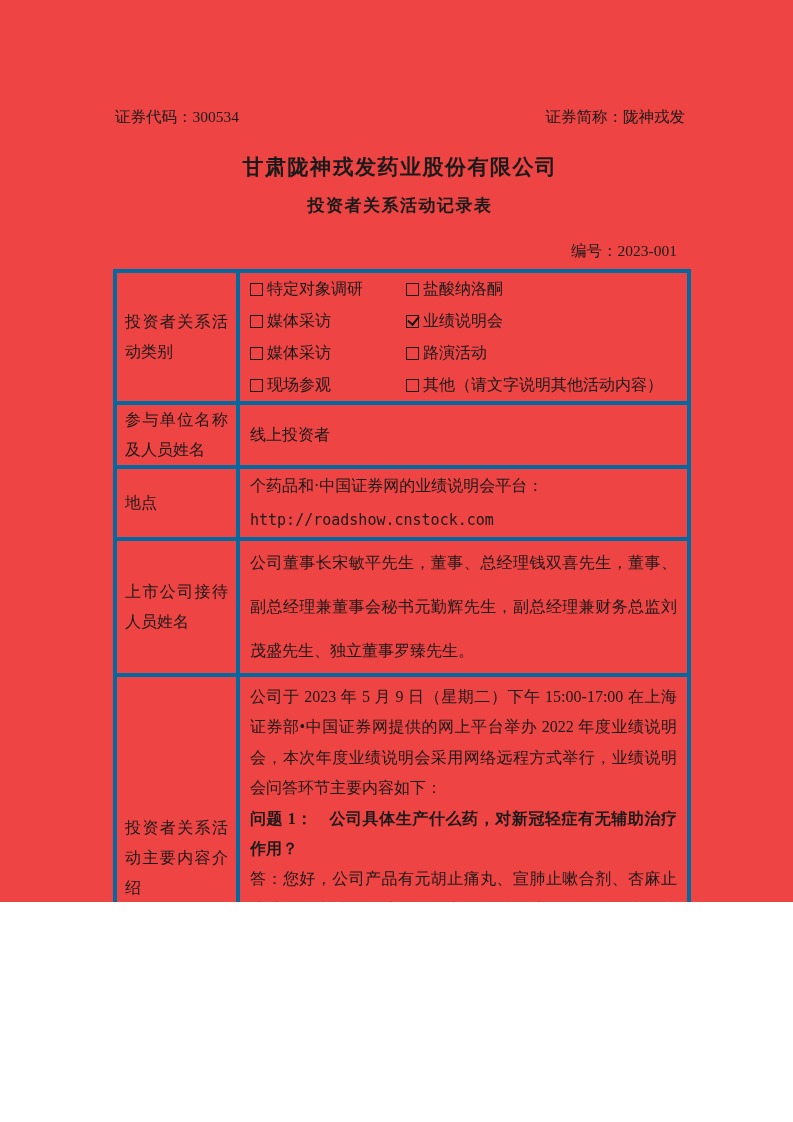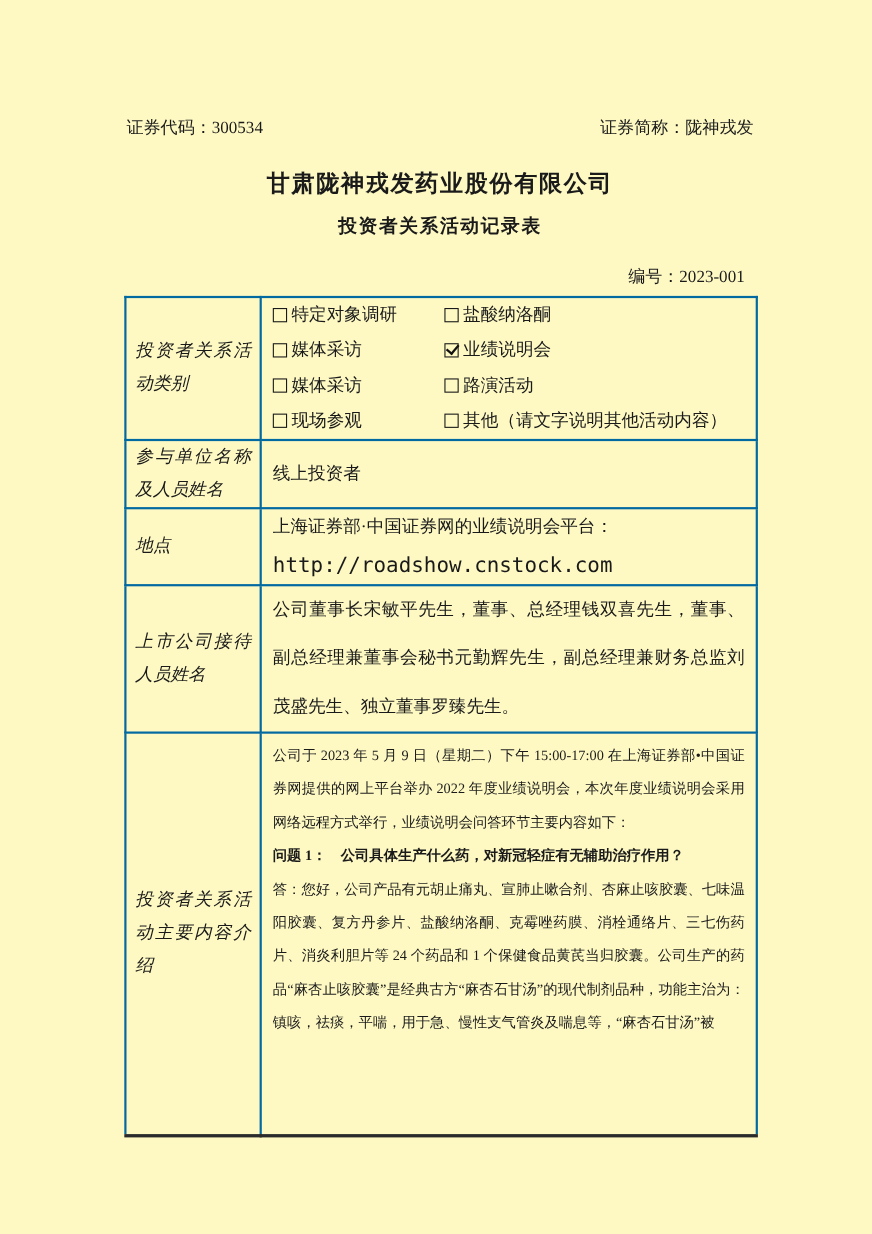--- a/index.html
+++ b/index.html
@@ -7,8 +7,8 @@
   .page {
     position: relative;
     width: 793px;
-    height: 1122px;
-    background: #fef9c3;
+    height: 902px;
+    background: #ef4444;
     overflow: hidden;
     font-family: "Liberation Serif", "DejaVu Serif", serif;
     color: #1a1a1a;

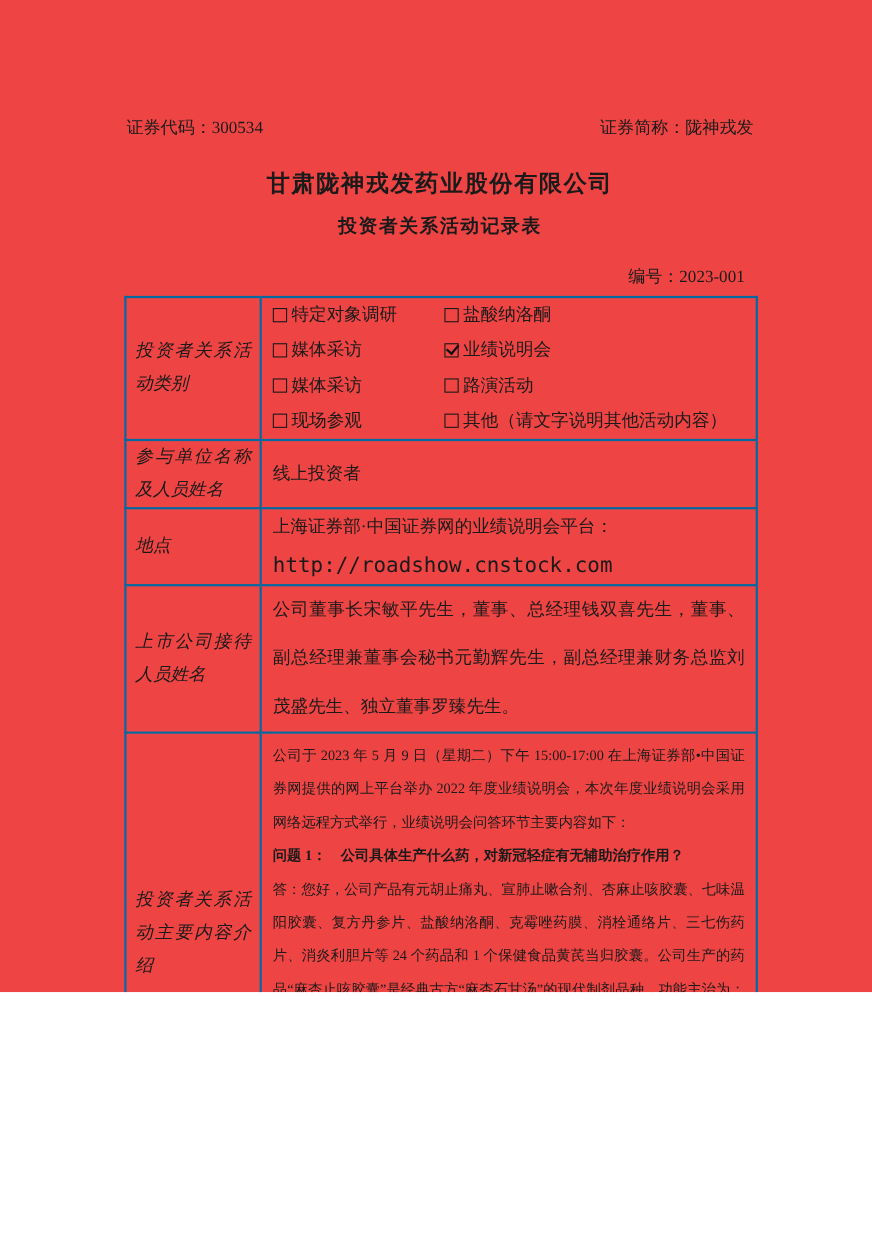--- a/index.html
+++ b/index.html
@@ -51,7 +51,7 @@
   }
   table.record { border: 2px solid #2b2b2b; border-bottom-width: 3px; }
   .record td {
-    border: 2px solid #0369a1;
+    border: 4px solid #0369a1;
     padding: 0;
     vertical-align: middle;
     font-size: 16px;

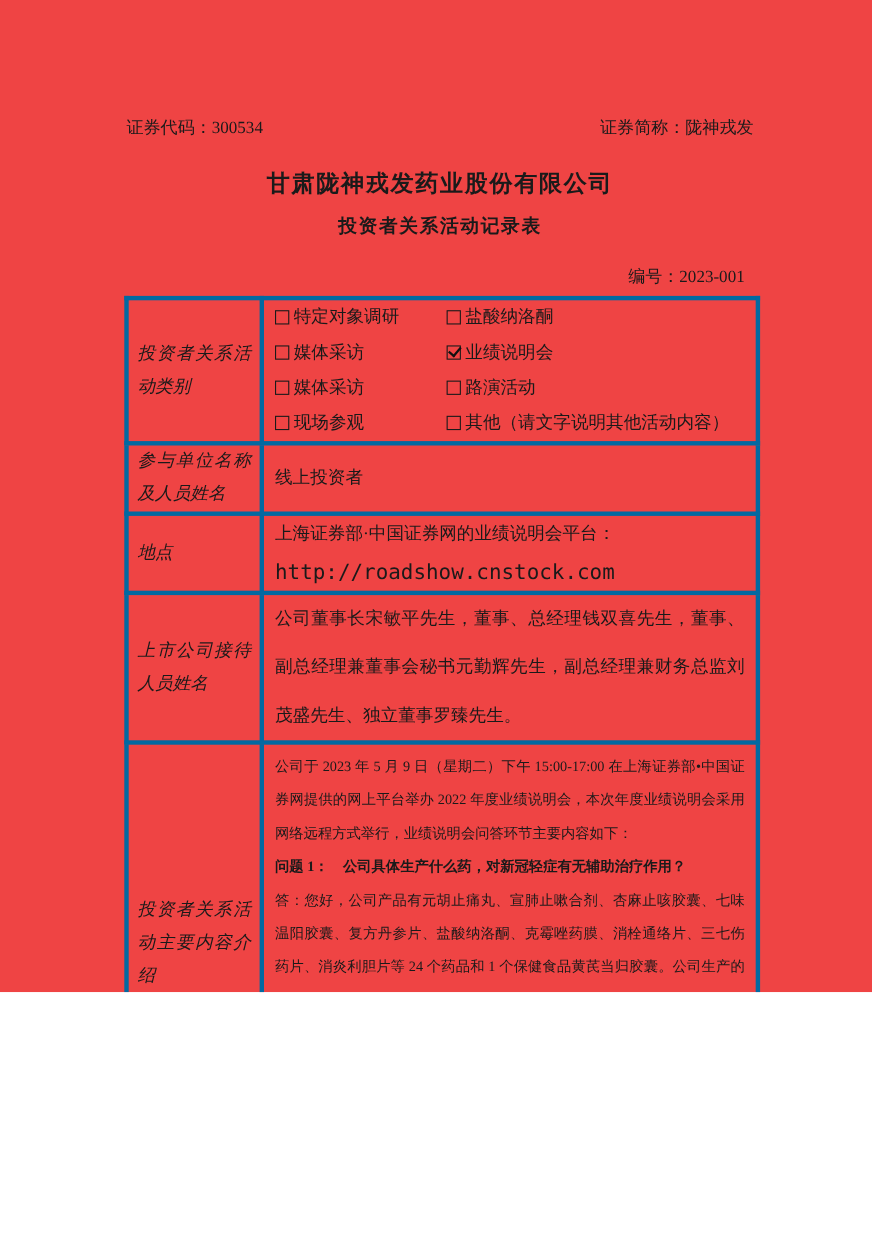--- a/index.html
+++ b/index.html
@@ -61,7 +61,6 @@
     text-align: justify;
     text-justify: inter-ideograph;
     line-height: 30px;
-    font-style: italic;
   }
   td.val { padding: 0 10px; line-height: 32px; }
 

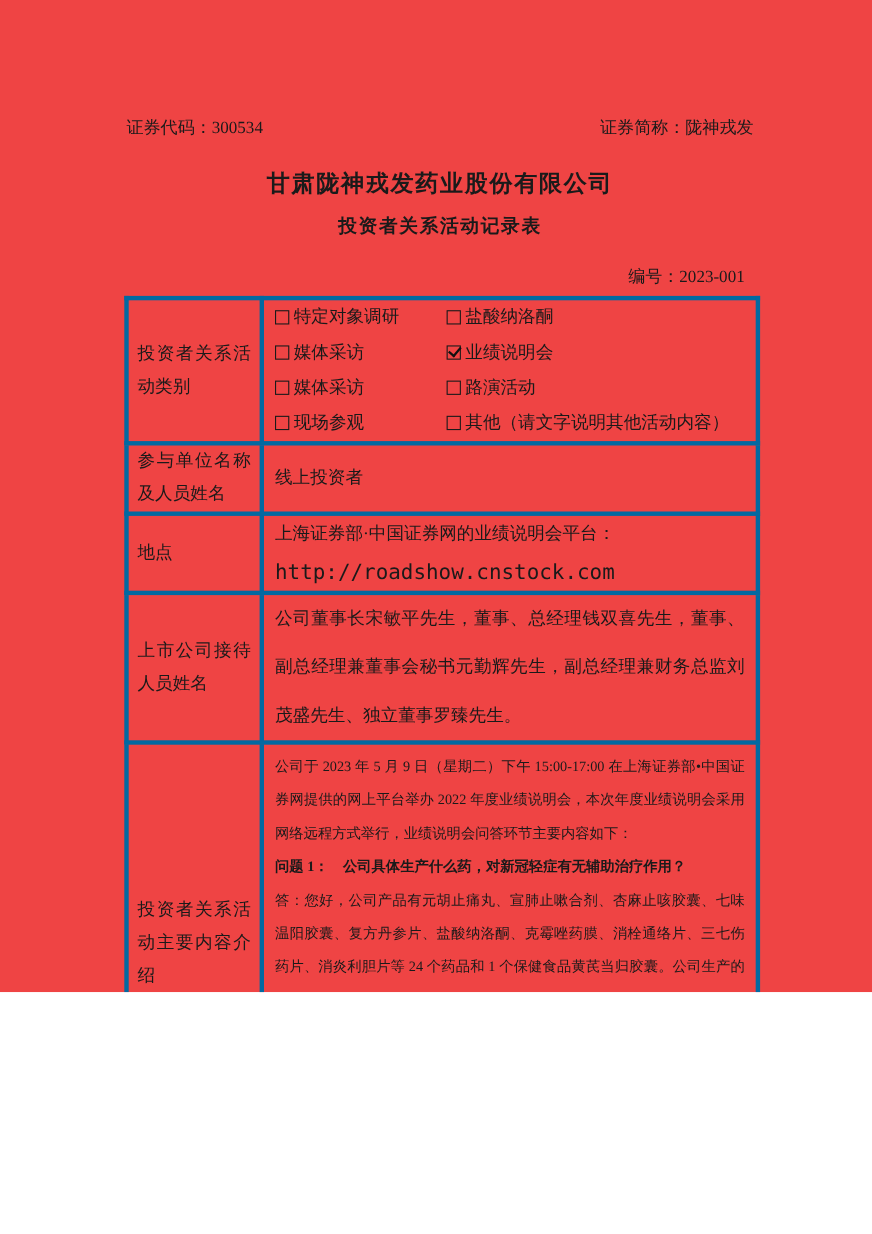--- a/index.html
+++ b/index.html
@@ -181,7 +181,7 @@
       <tr class="r4">
         <td class="lbl">地点</td>
         <td class="val">
-          <span class="loc-line">上海证券部·中国证券网的业绩说明会平台：</span>
+          <span class="loc-line">个药品和·中国证券网的业绩说明会平台：</span>
           <span class="loc-url">http://roadshow.cnstock.com</span>
         </td>
       </tr>

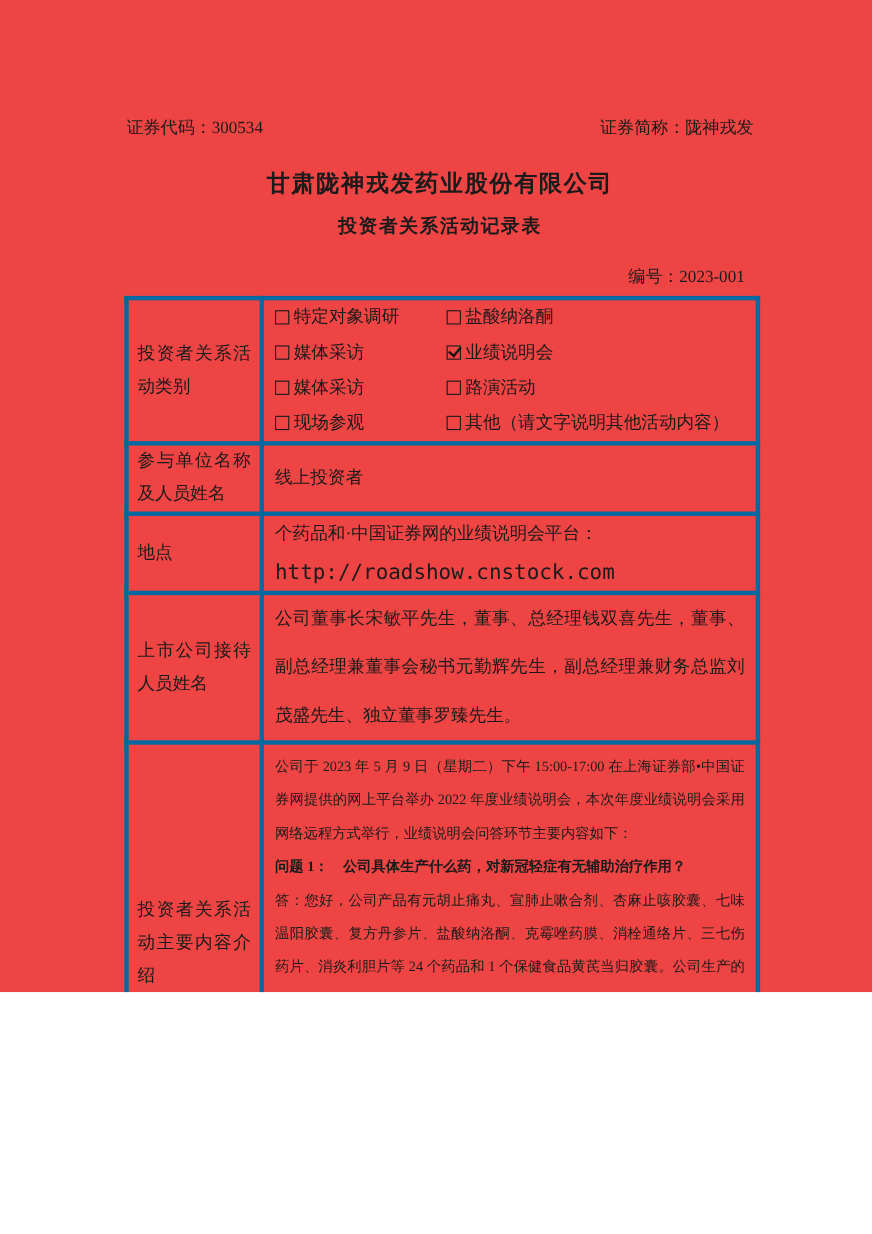--- a/index.html
+++ b/index.html
@@ -103,7 +103,7 @@
     display: block;
     line-height: 34px;
     font-family: "DejaVu Sans Mono", "Liberation Mono", monospace;
-    font-size: 19px;
+    font-size: 15px;
   }
   td.val.just { text-align: justify; text-justify: inter-ideograph; line-height: 44px; }
 

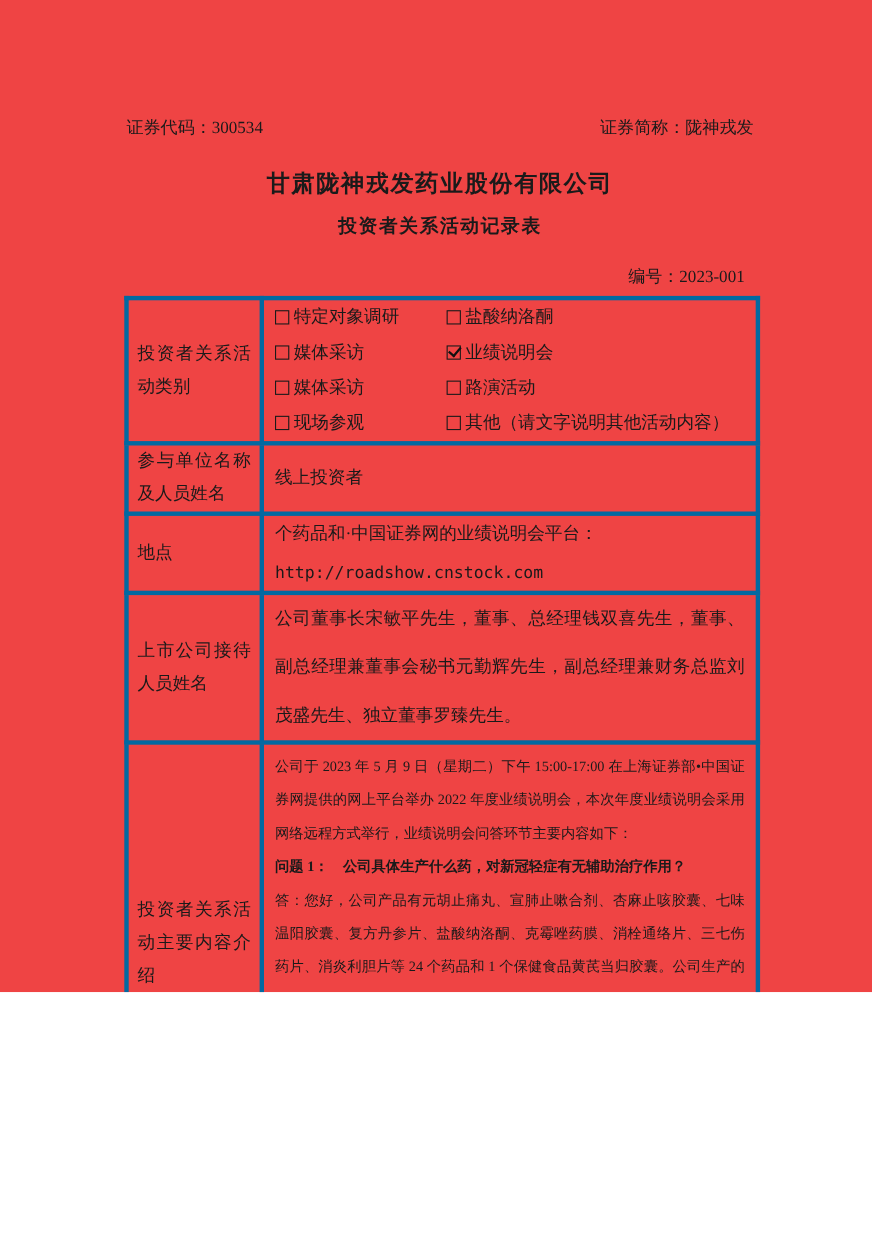--- a/index.html
+++ b/index.html
@@ -114,7 +114,7 @@
     text-align: justify;
     text-justify: inter-ideograph;
     line-height: 30.4px;
-    font-size: 13px;
+    font-size: 16px;
   }
   .clip p.q { font-weight: 700; }
 </style>

